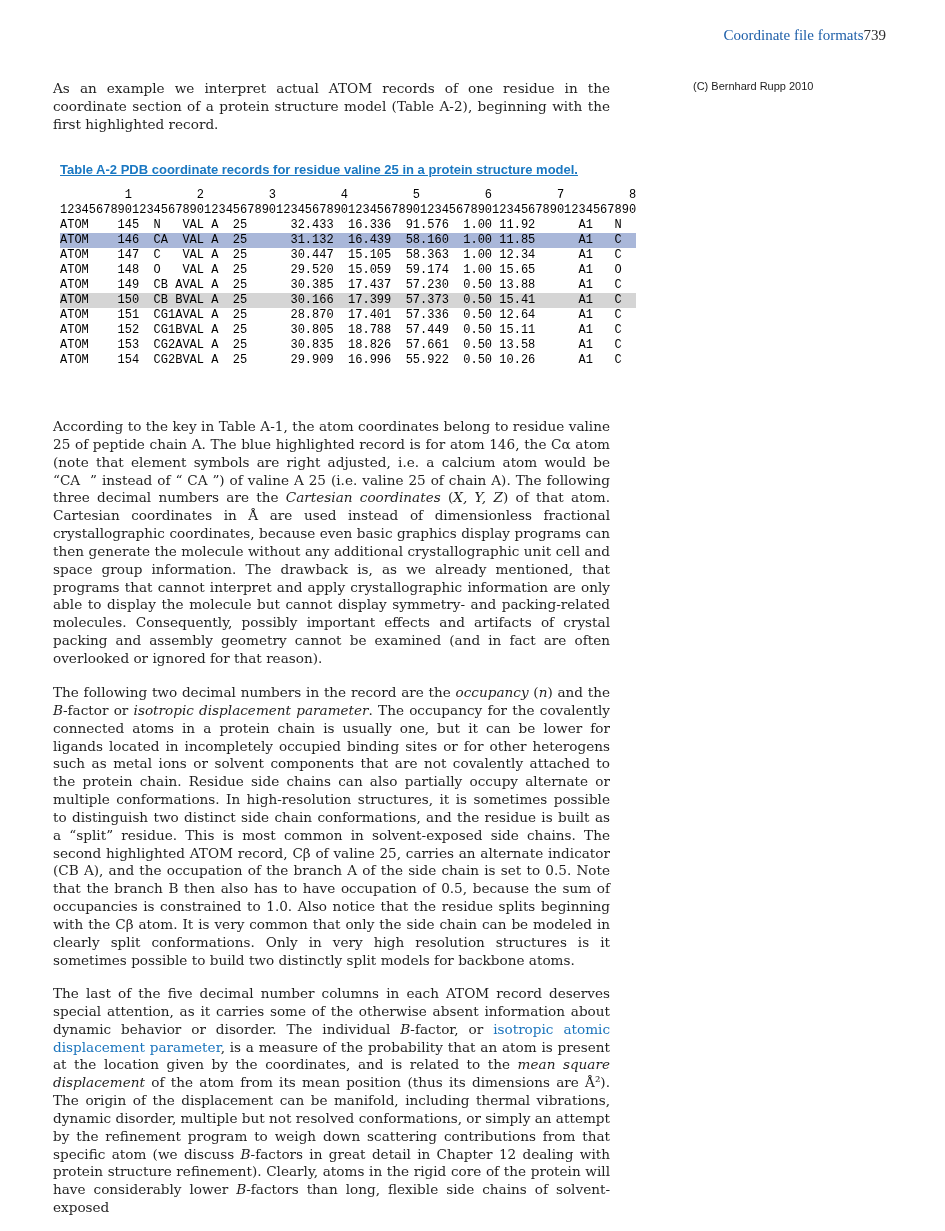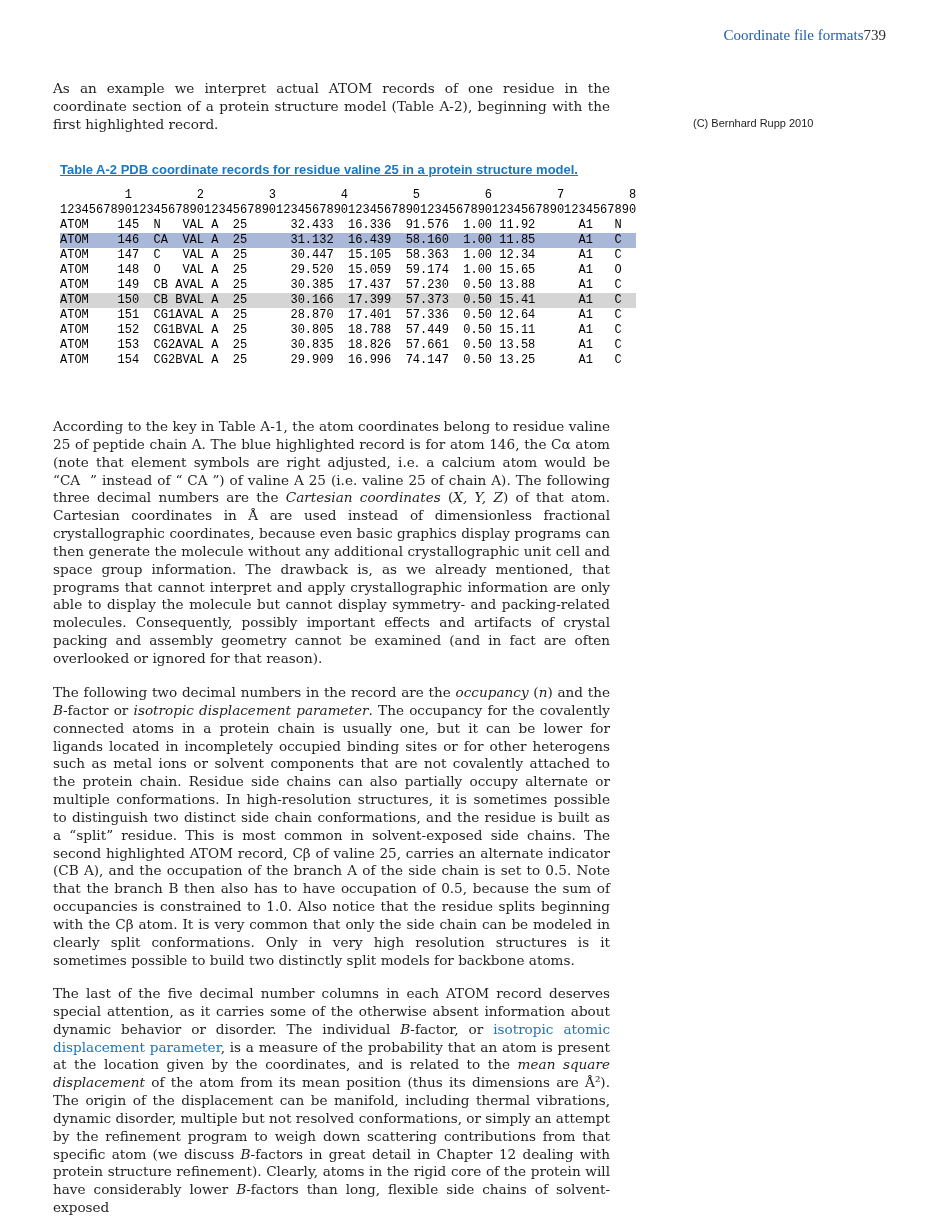--- a/index.html
+++ b/index.html
@@ -30,7 +30,6 @@
     font-family: "Liberation Sans", sans-serif;
     font-size: 11px;
     color: #1c1c1c;
-    margin-top: 37px;
   }
   .body-text {
     position: absolute;

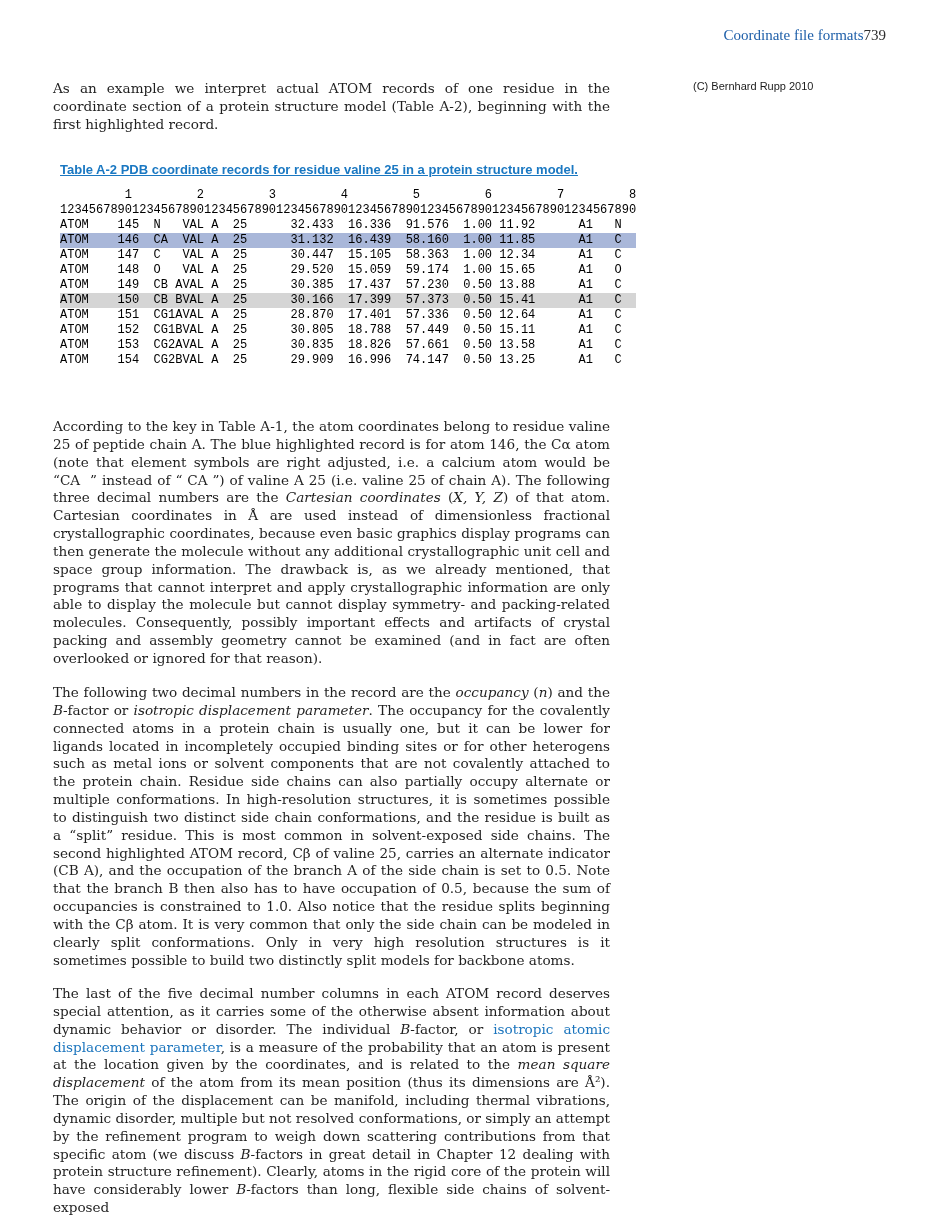--- a/index.html
+++ b/index.html
@@ -102,7 +102,7 @@
         <span class="mrow">ATOM    151  CG1AVAL A  25      28.870  17.401  57.336  0.50 12.64      A1   C  </span>
         <span class="mrow">ATOM    152  CG1BVAL A  25      30.805  18.788  57.449  0.50 15.11      A1   C  </span>
         <span class="mrow">ATOM    153  CG2AVAL A  25      30.835  18.826  57.661  0.50 13.58      A1   C  </span>
-        <span class="mrow">ATOM    154  CG2BVAL A  25      29.909  16.996  74.147  0.50 13.25      A1   C  </span>
+        <span class="mrow">ATOM    154  CG2BVAL A  25      29.909  16.996  55.922  0.50 10.26      A1   C  </span>
       </div>
   </div>
 

